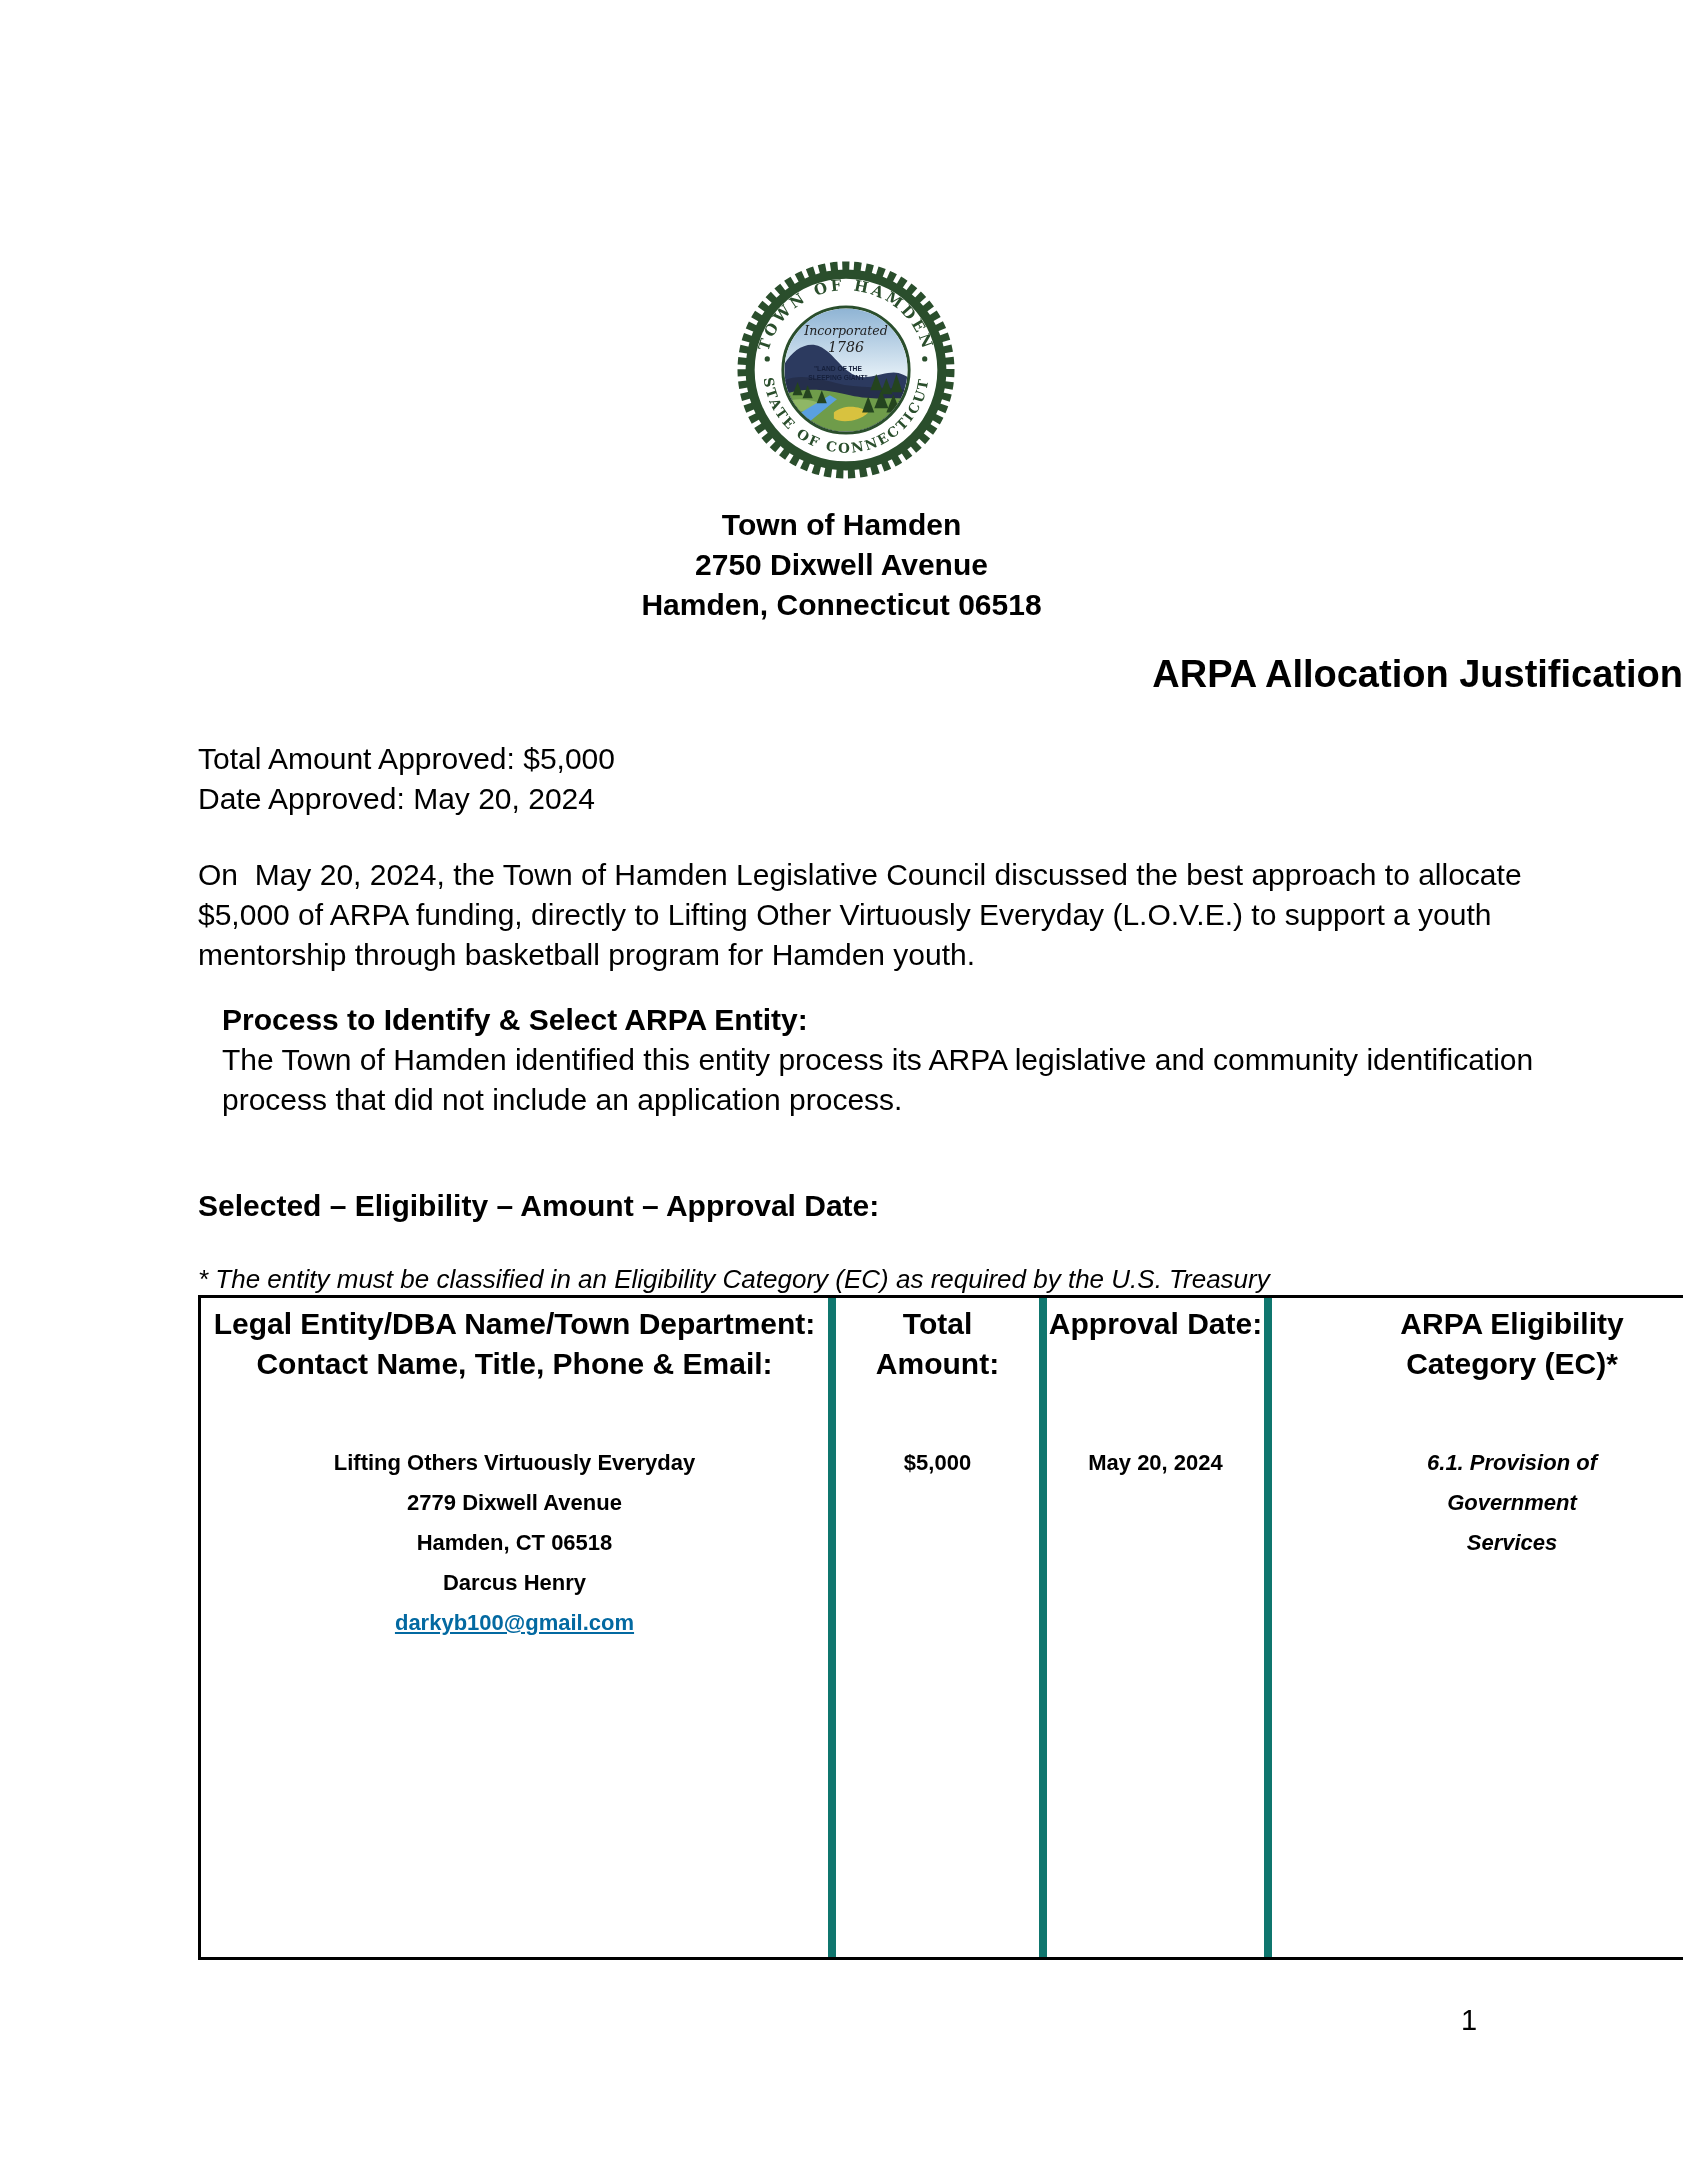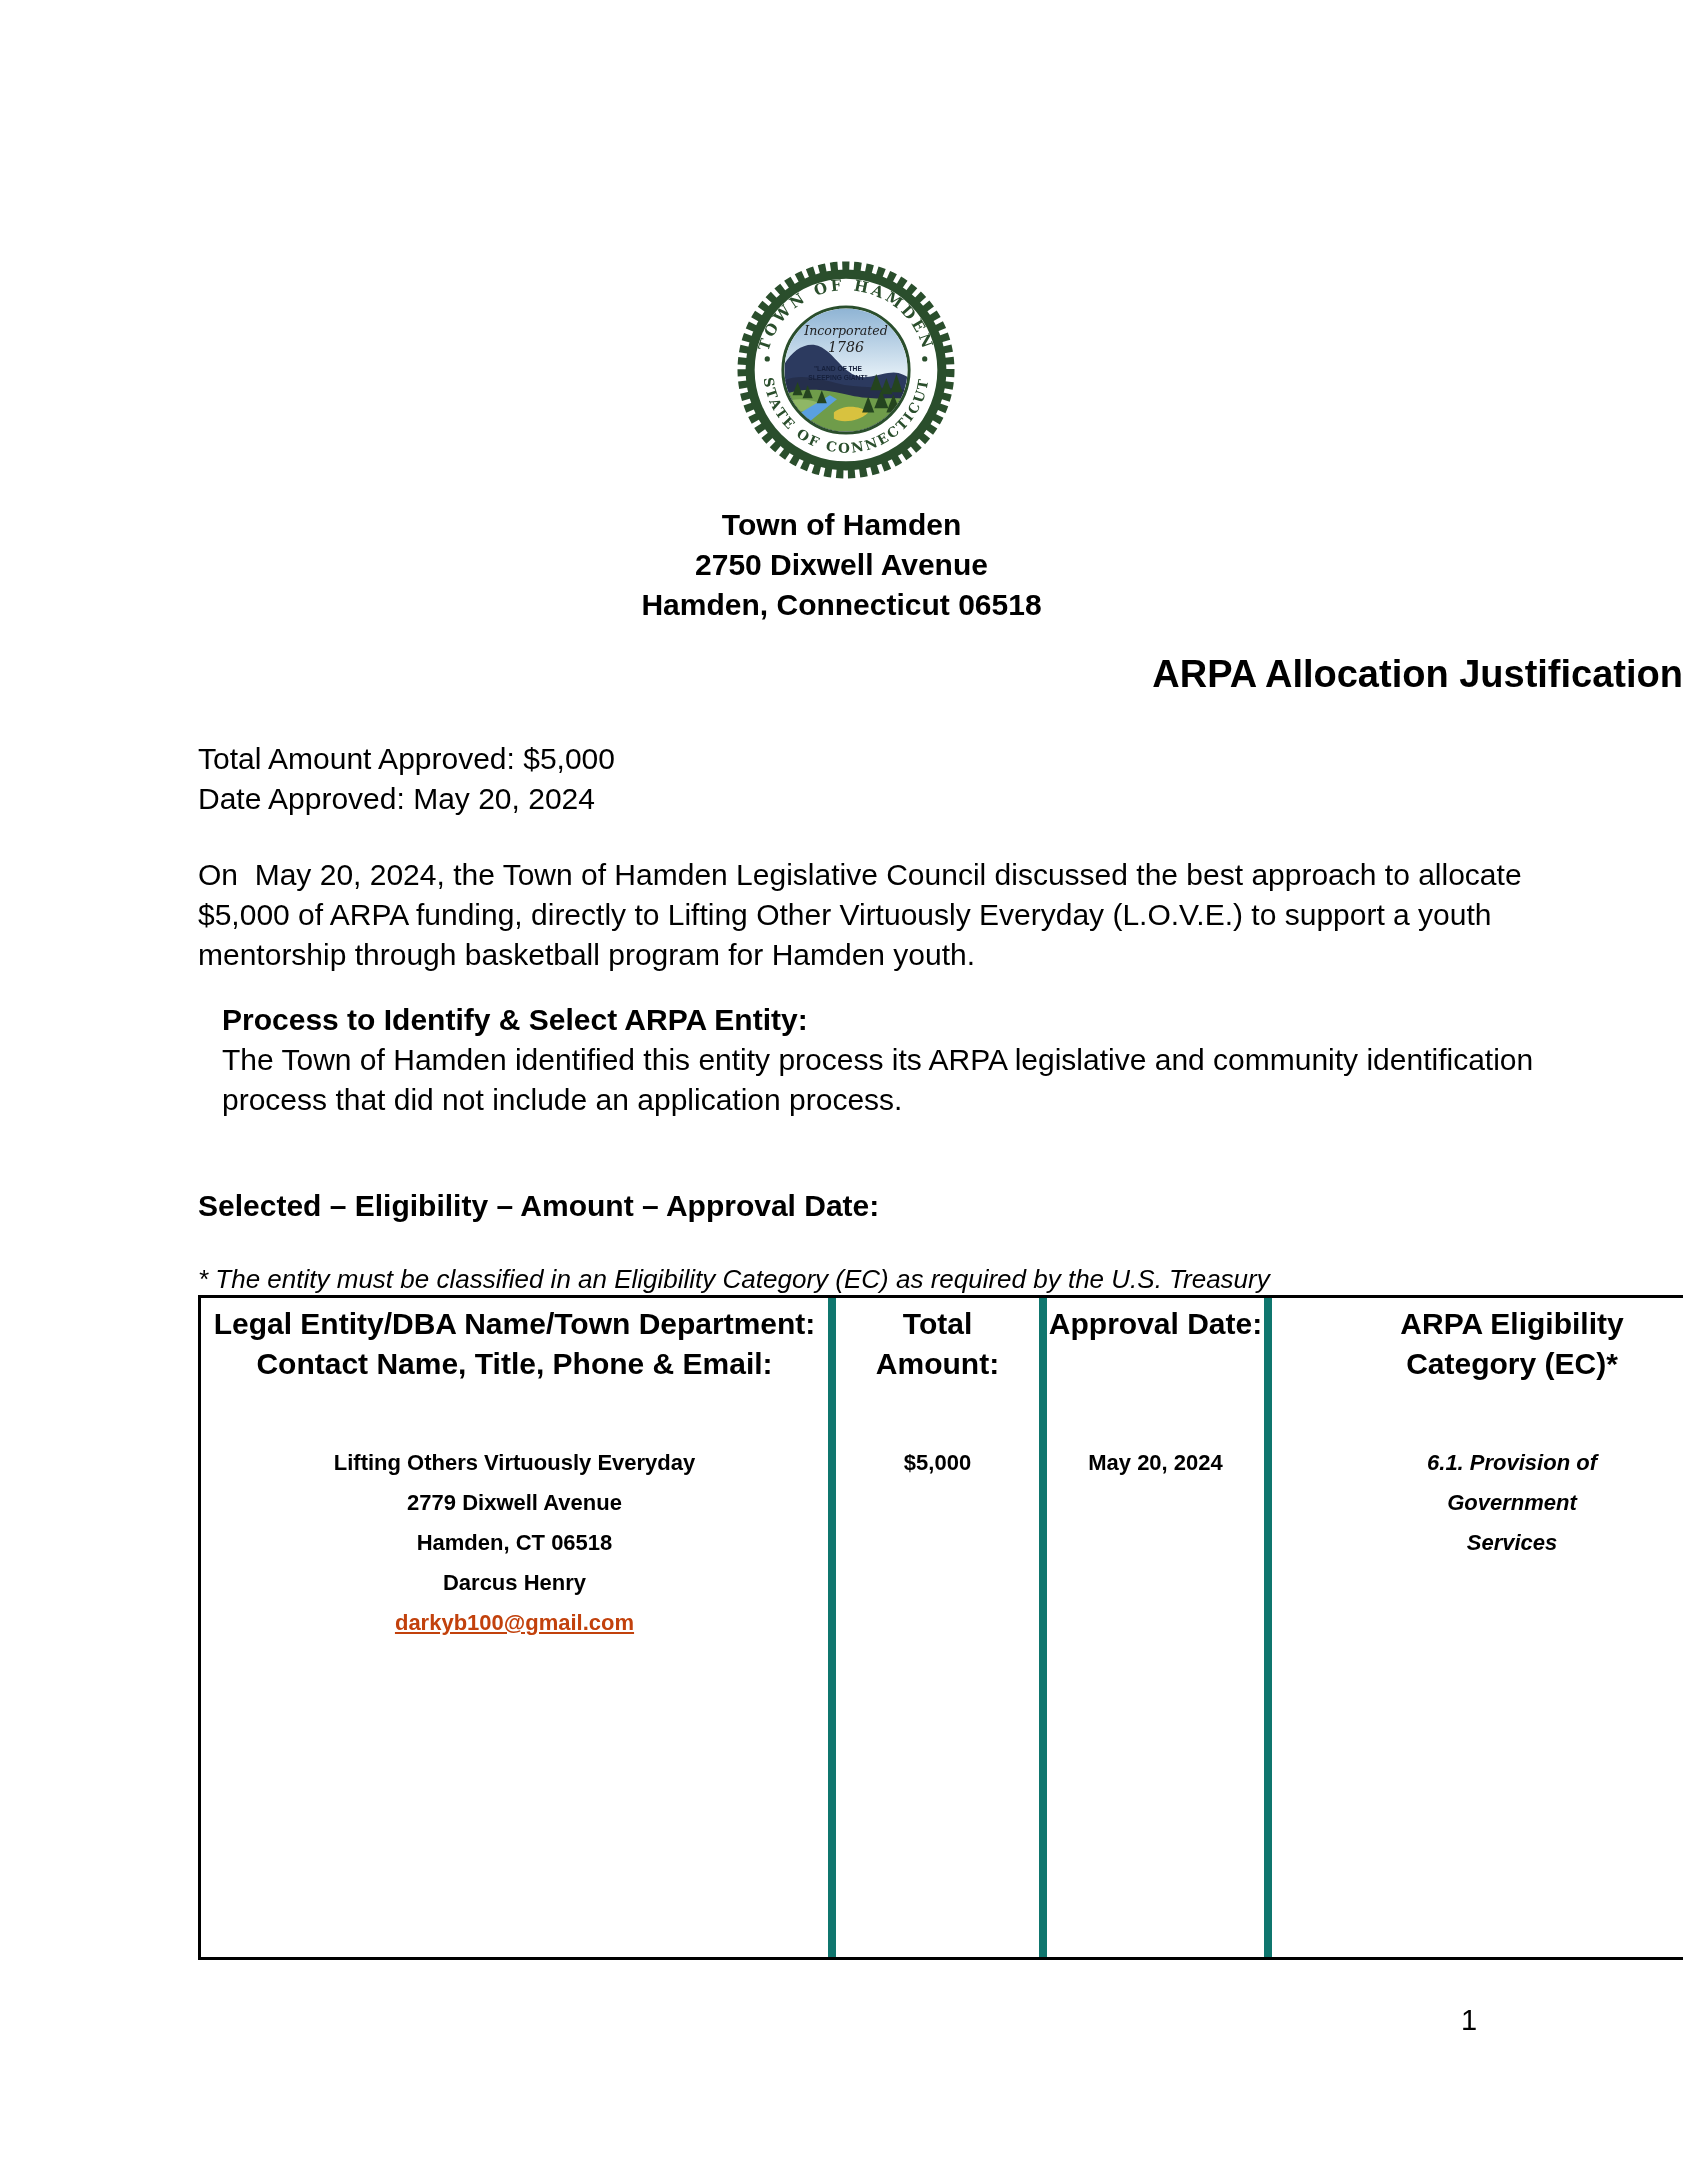--- a/index.html
+++ b/index.html
@@ -172,7 +172,7 @@
         <div>2779 Dixwell Avenue</div>
         <div>Hamden, CT 06518</div>
         <div>Darcus Henry</div>
-        <div><a class="email-link" style="color:#c2410c;margin-top:29px;">darkyb100@gmail.com</a></div>
+        <div><a class="email-link" style="color:#0369a1;margin-top:29px;">darkyb100@gmail.com</a></div>
       </div>
     </div>
 

